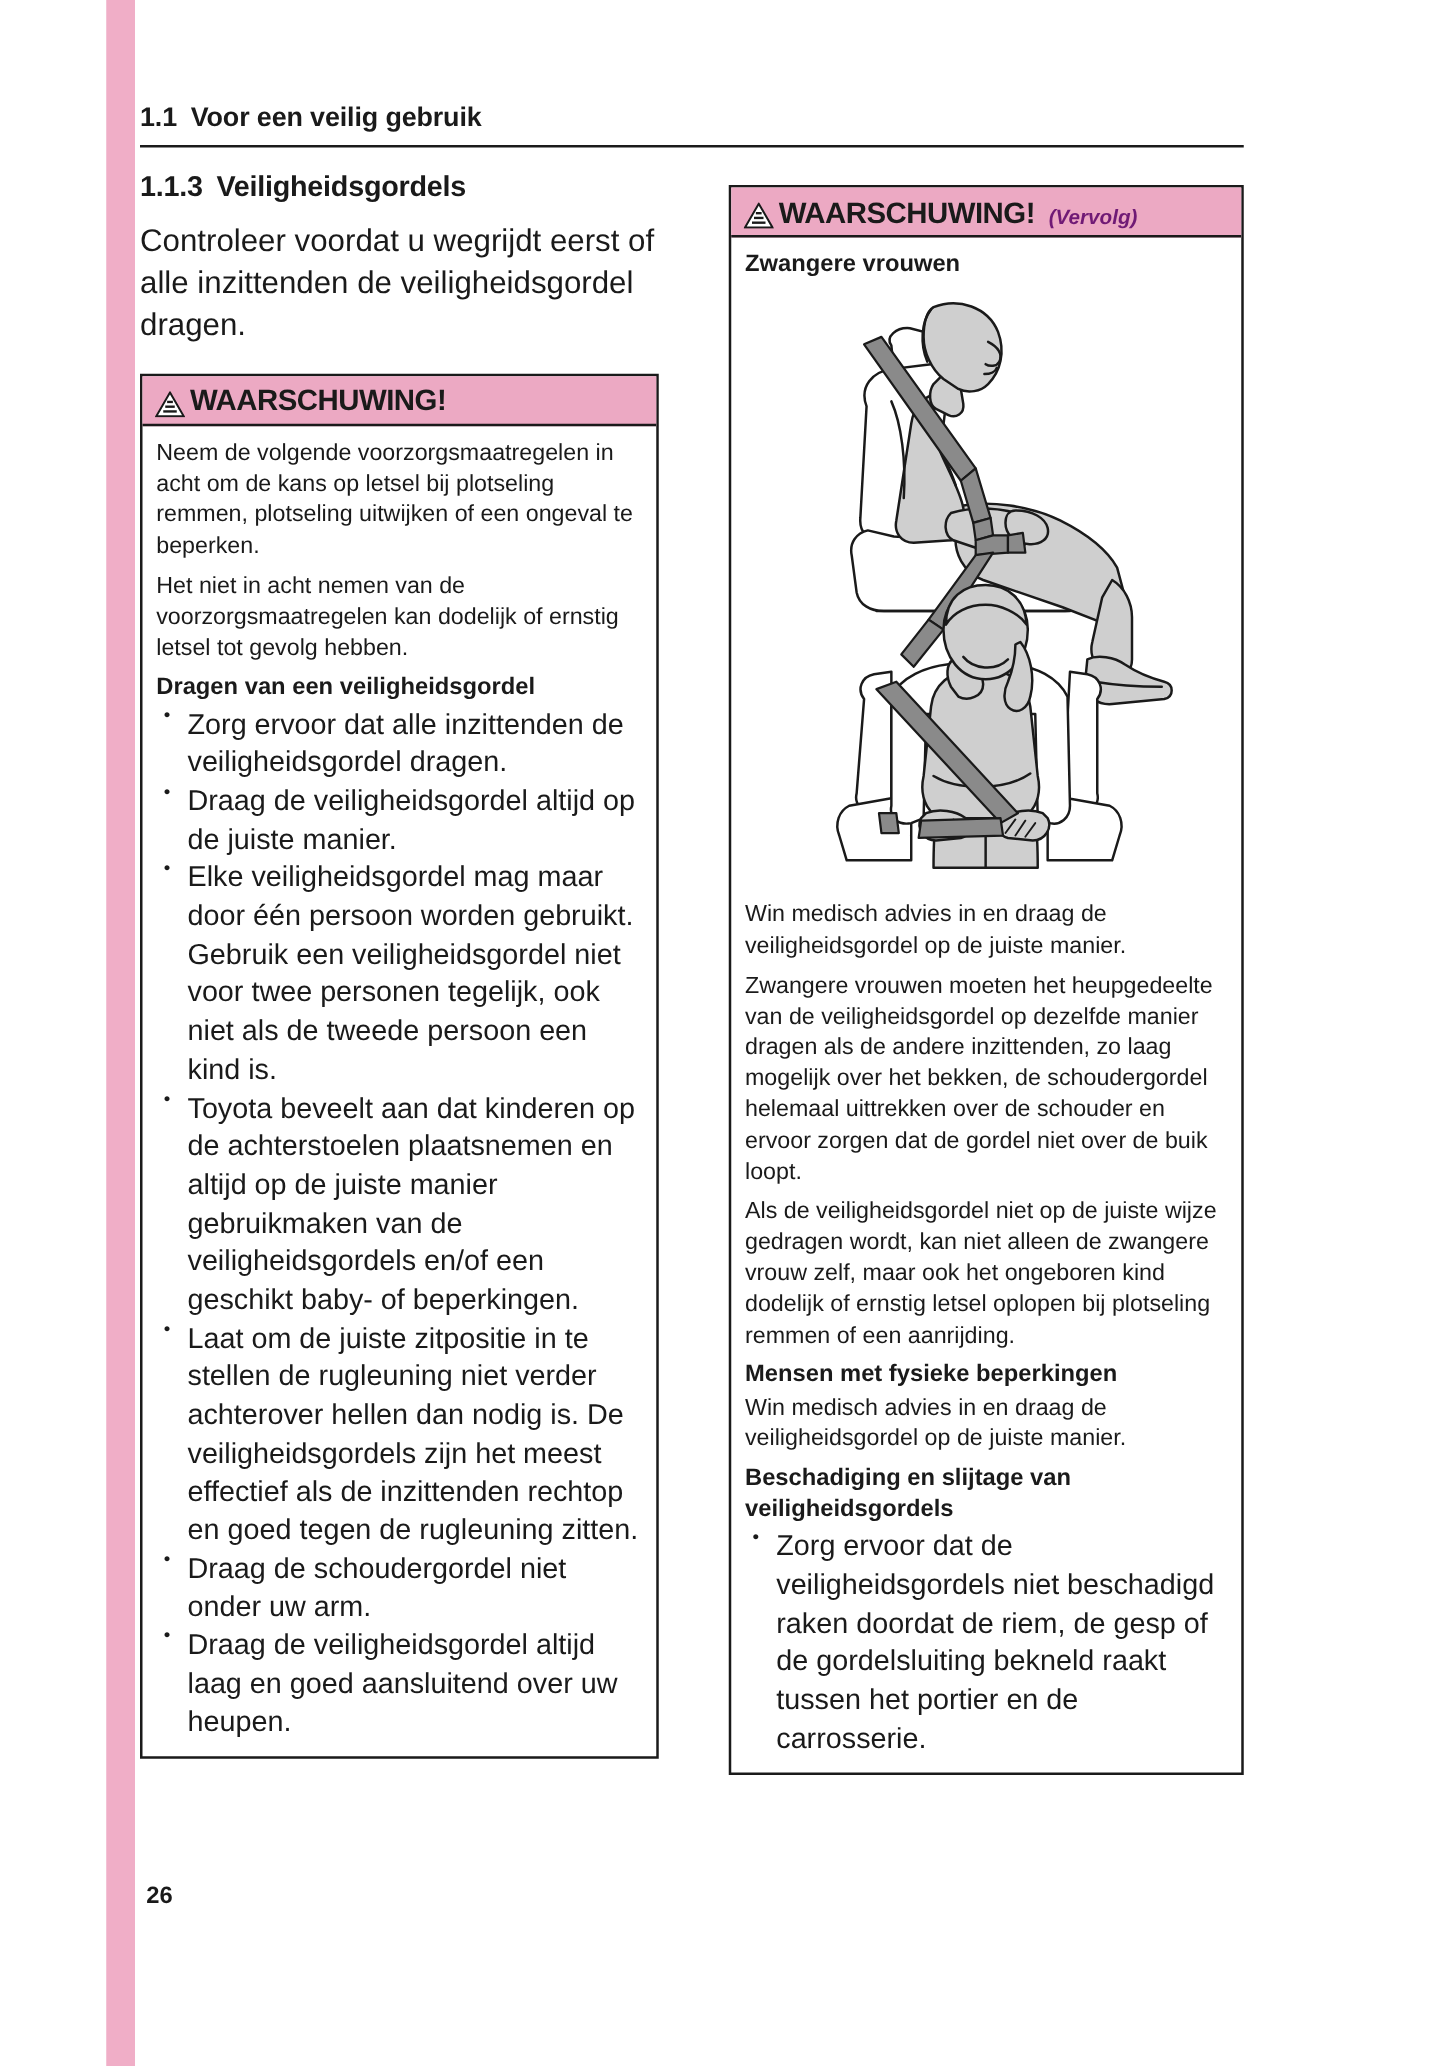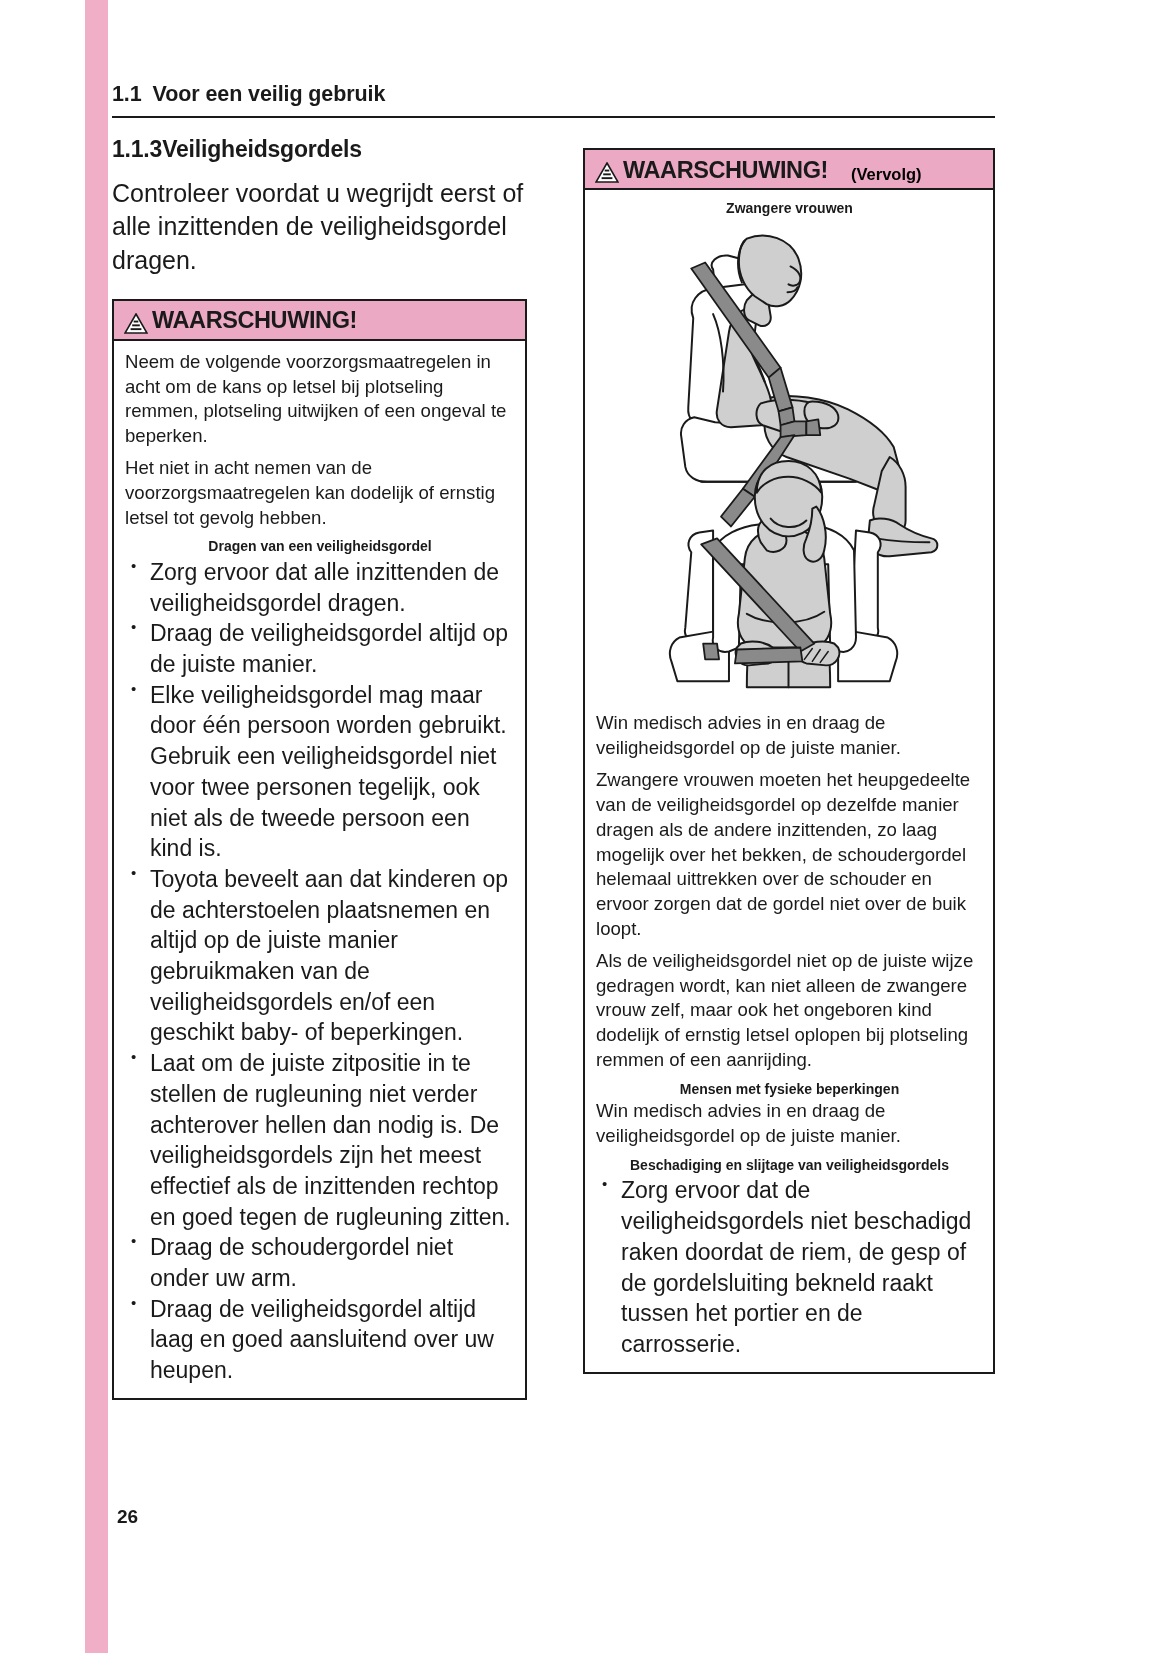--- a/index.html
+++ b/index.html
@@ -75,7 +75,7 @@
     letter-spacing: -0.2px;
     white-space: nowrap;
   }
-  .section-title .sec-num { margin-right: 0; }
+  .section-title .sec-num { margin-right: 11px; }
 
   .intro-par {
     font-size: 25px;

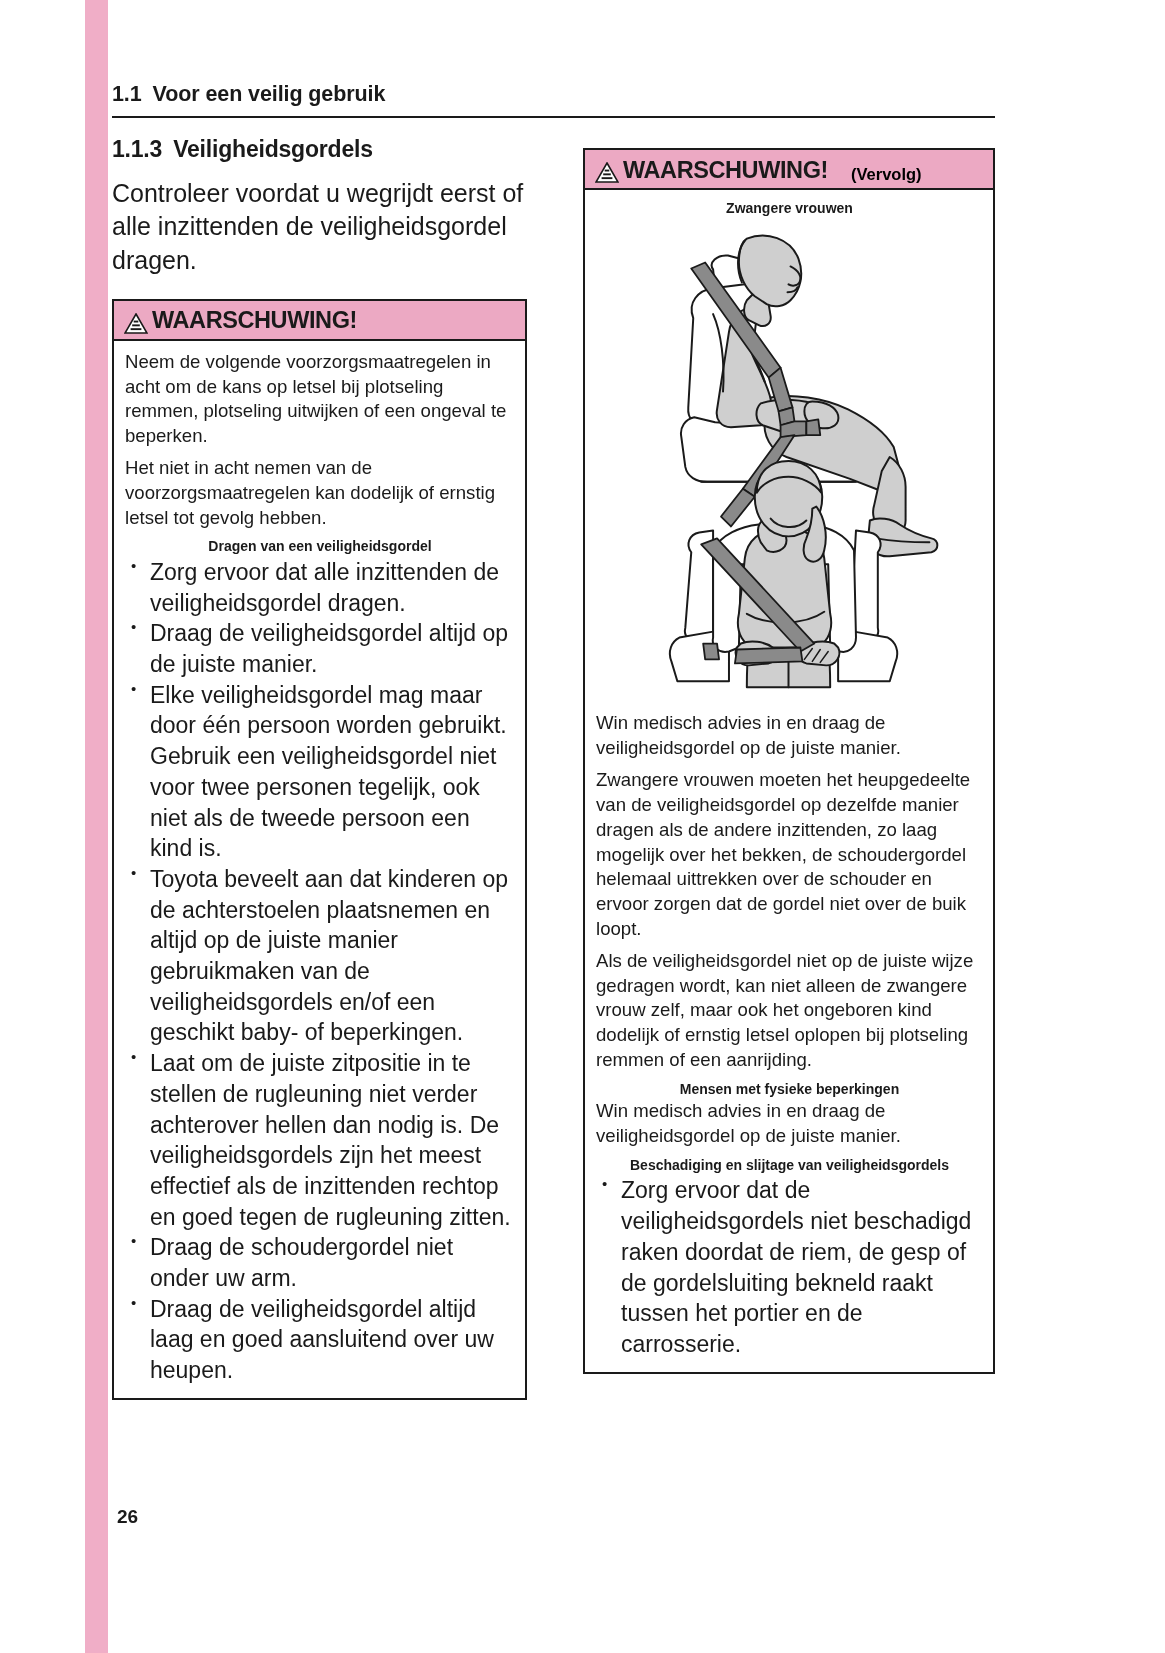--- a/index.html
+++ b/index.html
@@ -118,8 +118,9 @@
   .warn-cont {
     font-size: 16.5px;
     font-weight: bold;
-    color: #000000;
-    margin-left: 23px;
+    font-style: italic;
+    color: #701a75;
+    margin-left: 11px;
     line-height: 1;
   }
   .warnbox-body {

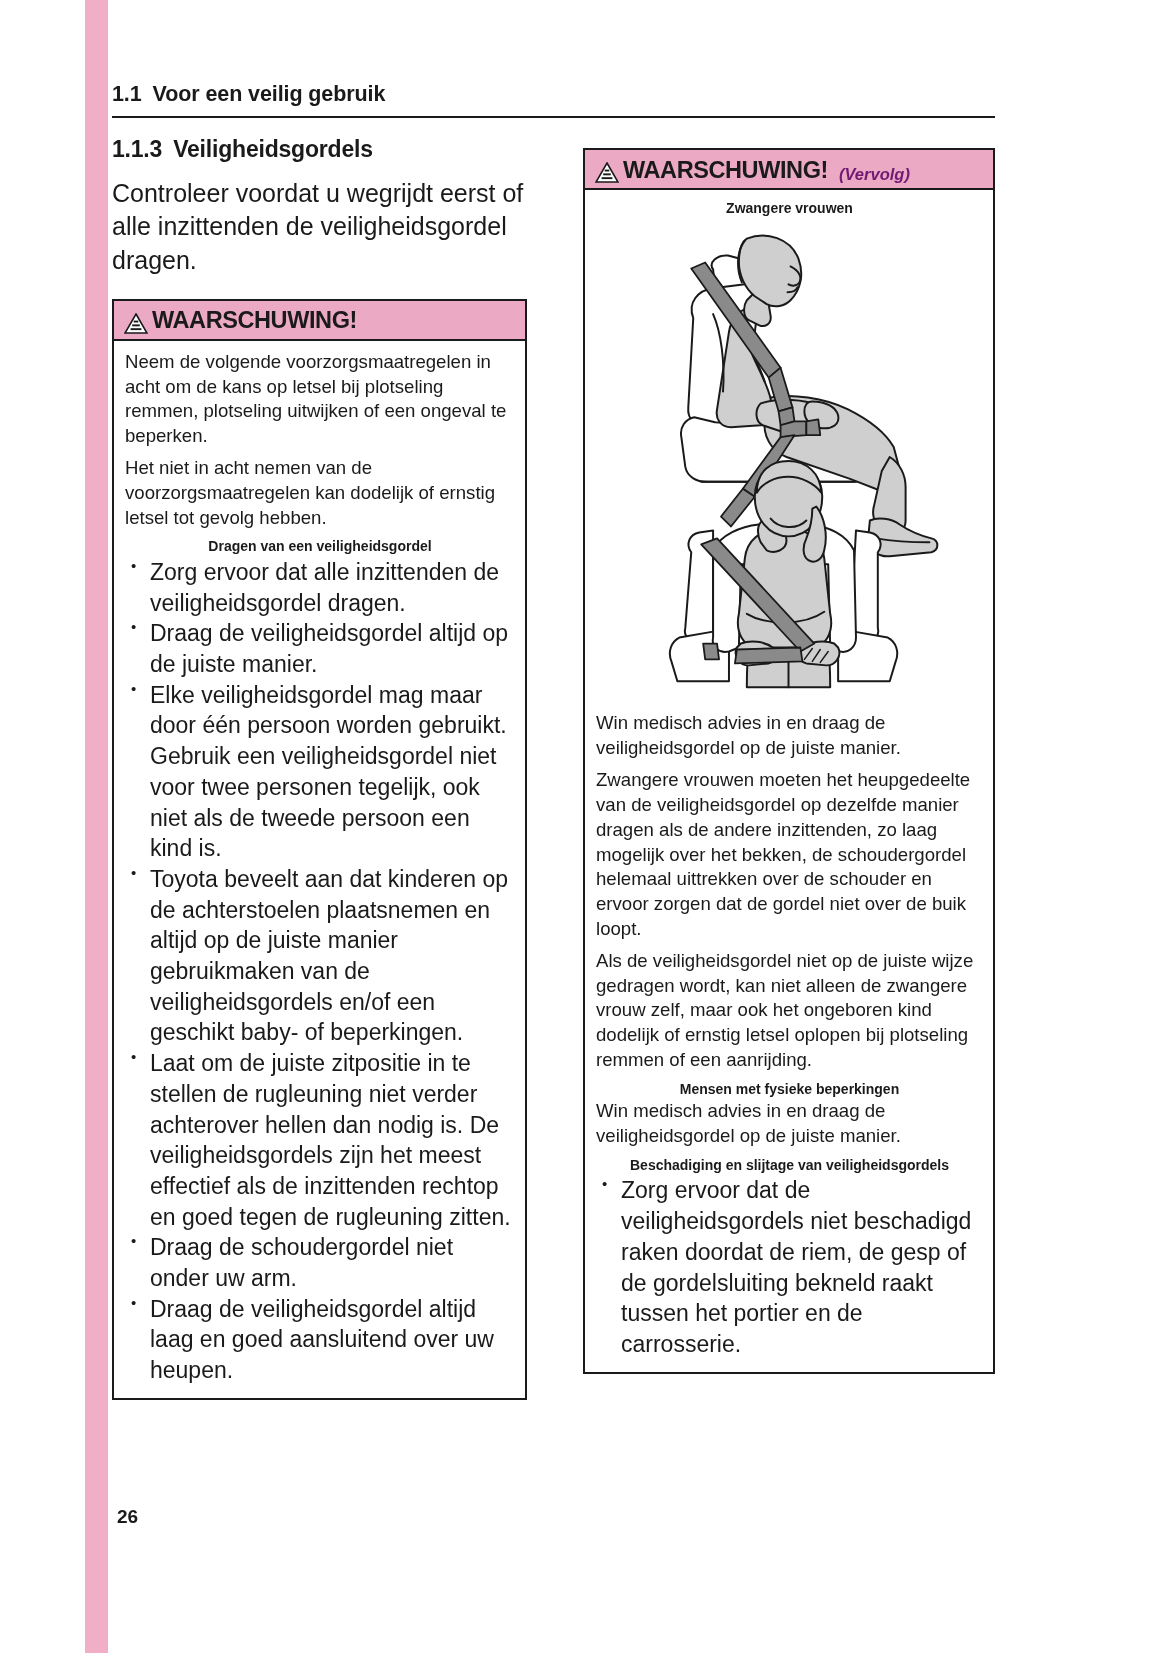--- a/index.html
+++ b/index.html
@@ -135,12 +135,11 @@
   }
   .wpar:last-child { margin-bottom: 0; }
   .wsub {
-    font-size: 14px;
+    font-size: 19px;
     font-weight: bold;
     line-height: 1.32;
     color: #1a1a1a;
     margin: 0 0 1px 0;
-    text-align: center;
   }
   ul.wlist {
     list-style: none;

